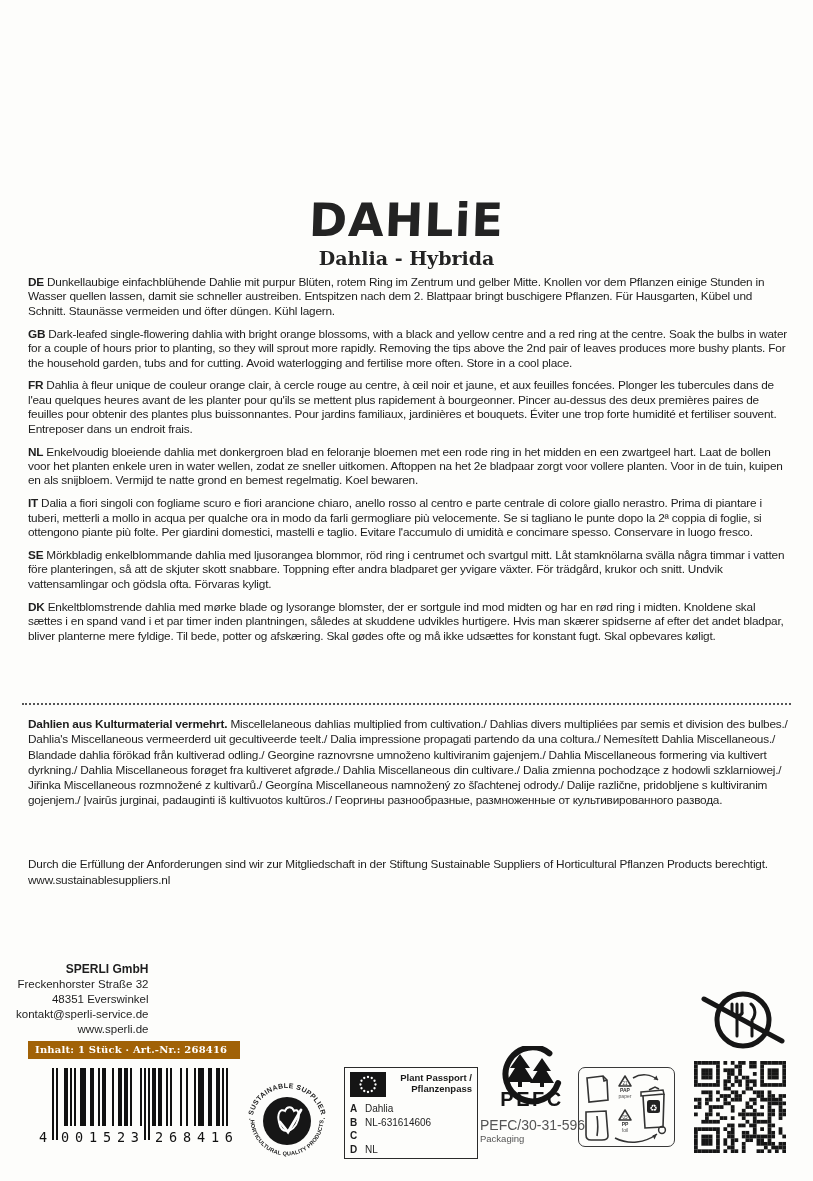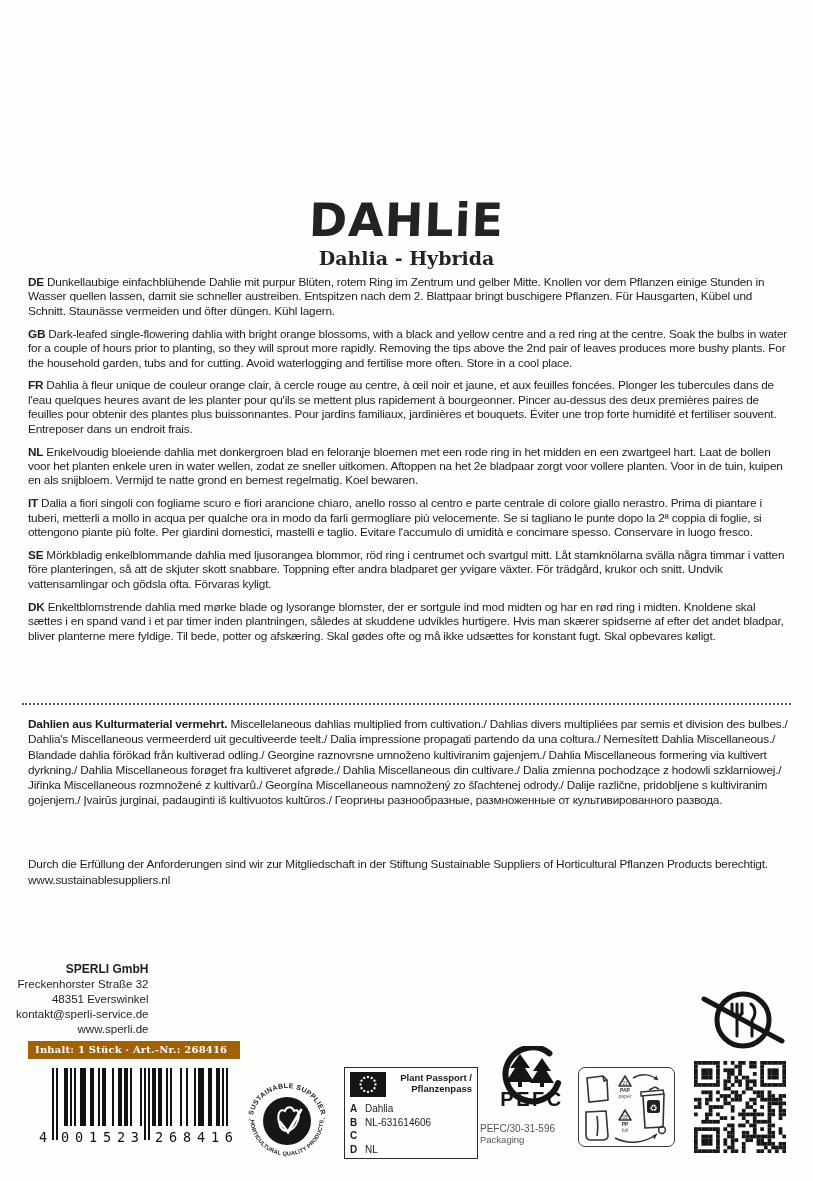--- a/index.html
+++ b/index.html
@@ -40,7 +40,7 @@
   .pp-key{font-weight:bold;width:15px;}
   
   .pefc{position:absolute;top:1046px;left:480px;width:106px;}
-  .pefc-license{font-size:10px;color:#555;margin-top:9px;}
+  .pefc-license{font-size:14px;color:#555;margin-top:3px;}
   .pefc-packaging{font-size:9.5px;color:#555;margin-top:0;}
   
   .packbox{position:absolute;top:1067px;left:578px;width:97px;height:80px;

